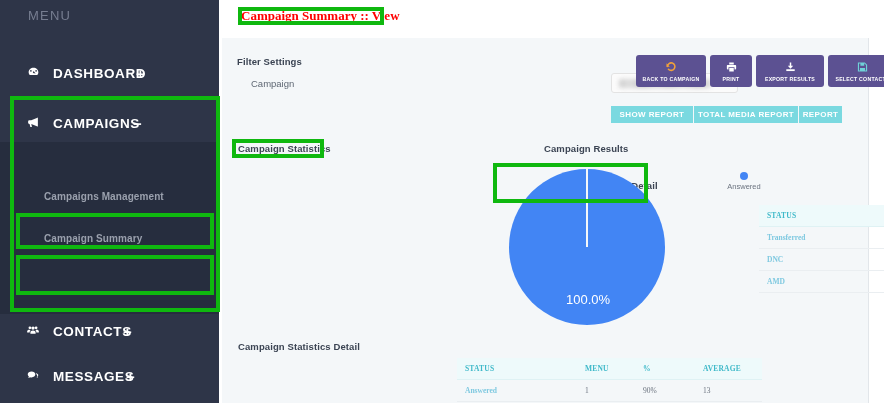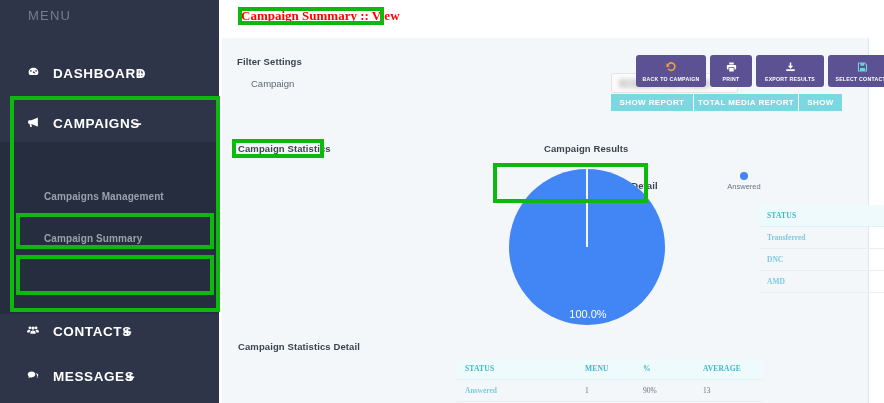--- a/index.html
+++ b/index.html
@@ -96,7 +96,7 @@
 
   
   .cyan-btn {
-    position: absolute; top: 94px; height: 17px; background: #7ad9e0;
+    position: absolute; top: 106px; height: 17px; background: #7ad9e0;
     color: #ffffff; font-size: 8px; font-weight: 700; letter-spacing: .4px;
     display: flex; align-items: center; justify-content: center;
     border: none; font-family: "Liberation Sans", sans-serif;

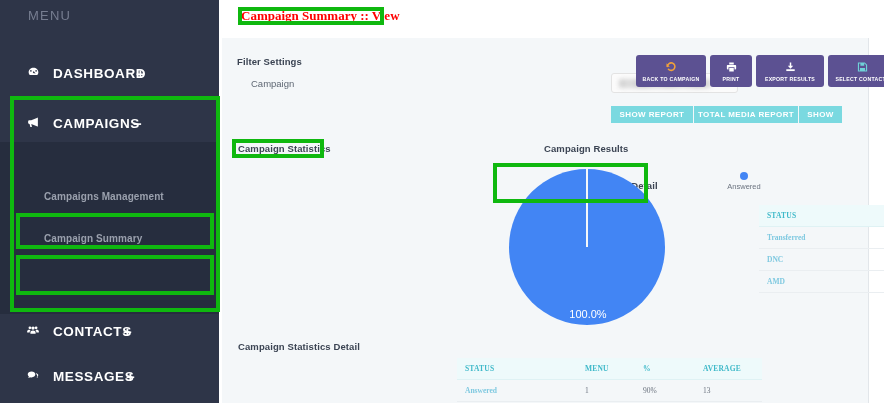--- a/index.html
+++ b/index.html
@@ -251,7 +251,7 @@
     <div class="cyan-sep" style="left:474px;"></div>
     <button class="cyan-btn" style="left:475px; width:104px;">TOTAL MEDIA REPORT</button>
     <div class="cyan-sep" style="left:579px;"></div>
-    <button class="cyan-btn" style="left:580px; width:43px;">SHOW</button>
+    <button class="cyan-btn" style="left:580px; width:43px;">REPORT</button>
 
     <div class="purple-btn" style="left:417px; width:70px;">
       <span class="picon" style="color:#f0a13a;">

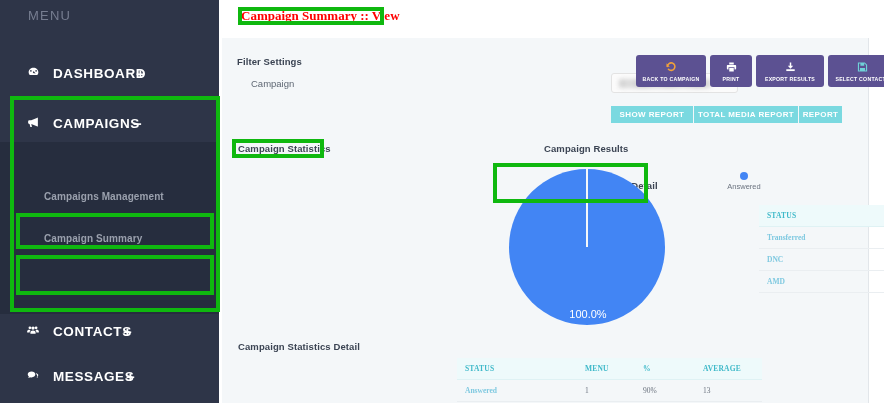--- a/index.html
+++ b/index.html
@@ -124,8 +124,8 @@
     background: #f4f7f9;
   }
   #pie-pct {
-    position: absolute; left: 336px; top: 308px; width: 66px; text-align: center;
-    font-size: 11px; color: #ffffff; font-weight: 400;
+    position: absolute; left: 336px; top: 292px; width: 66px; text-align: center;
+    font-size: 13px; color: #ffffff; font-weight: 400;
   }
   #legend-dot {
     position: absolute; left: 521px; top: 172px; width: 8px; height: 8px;

